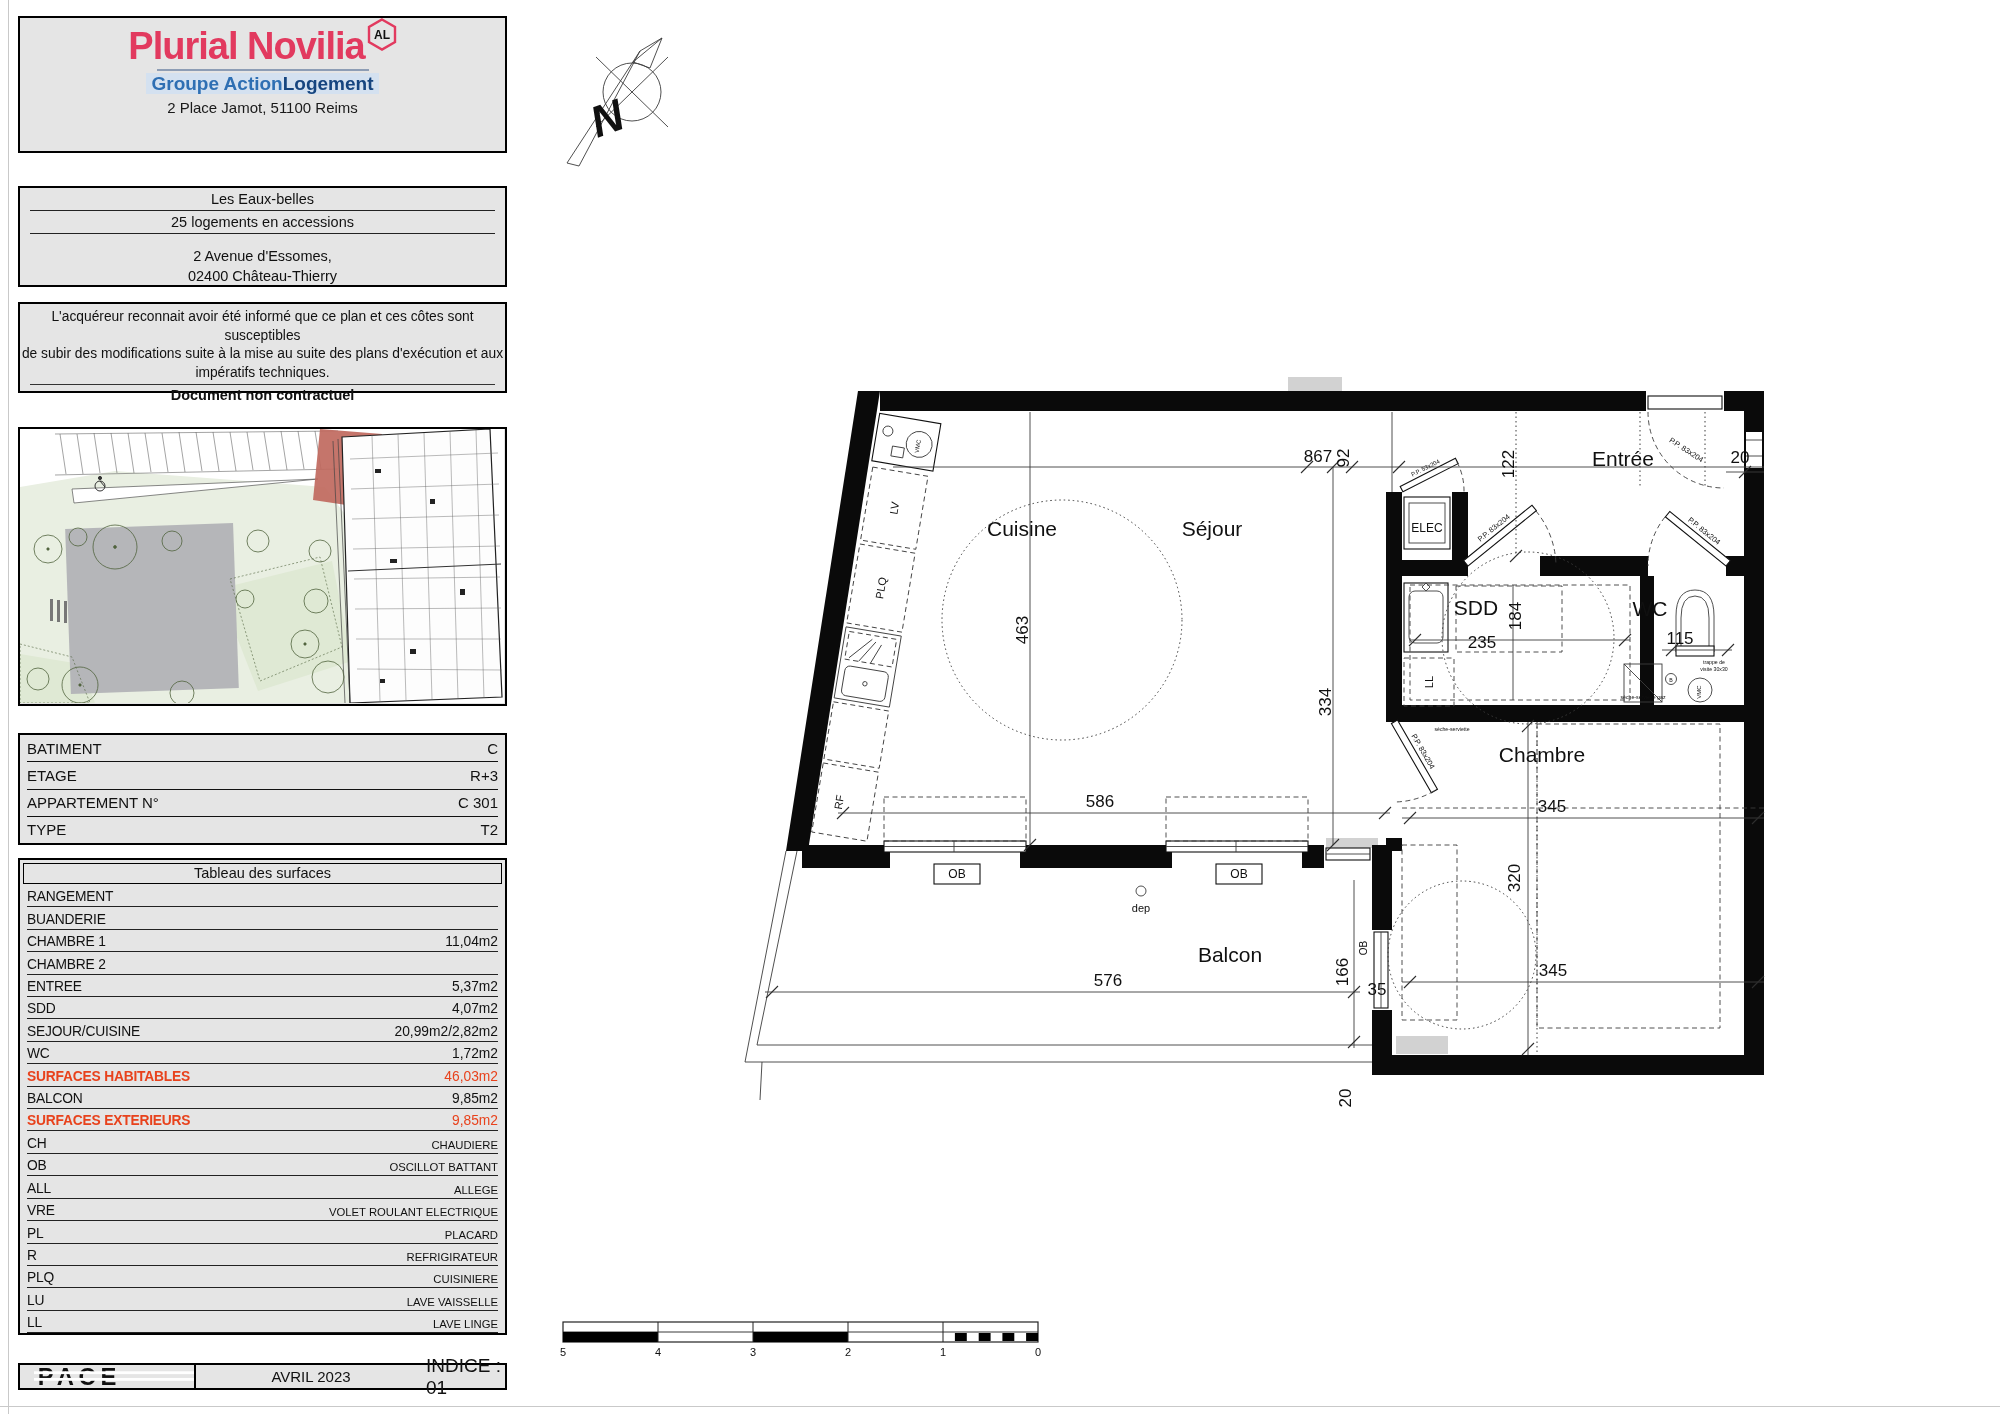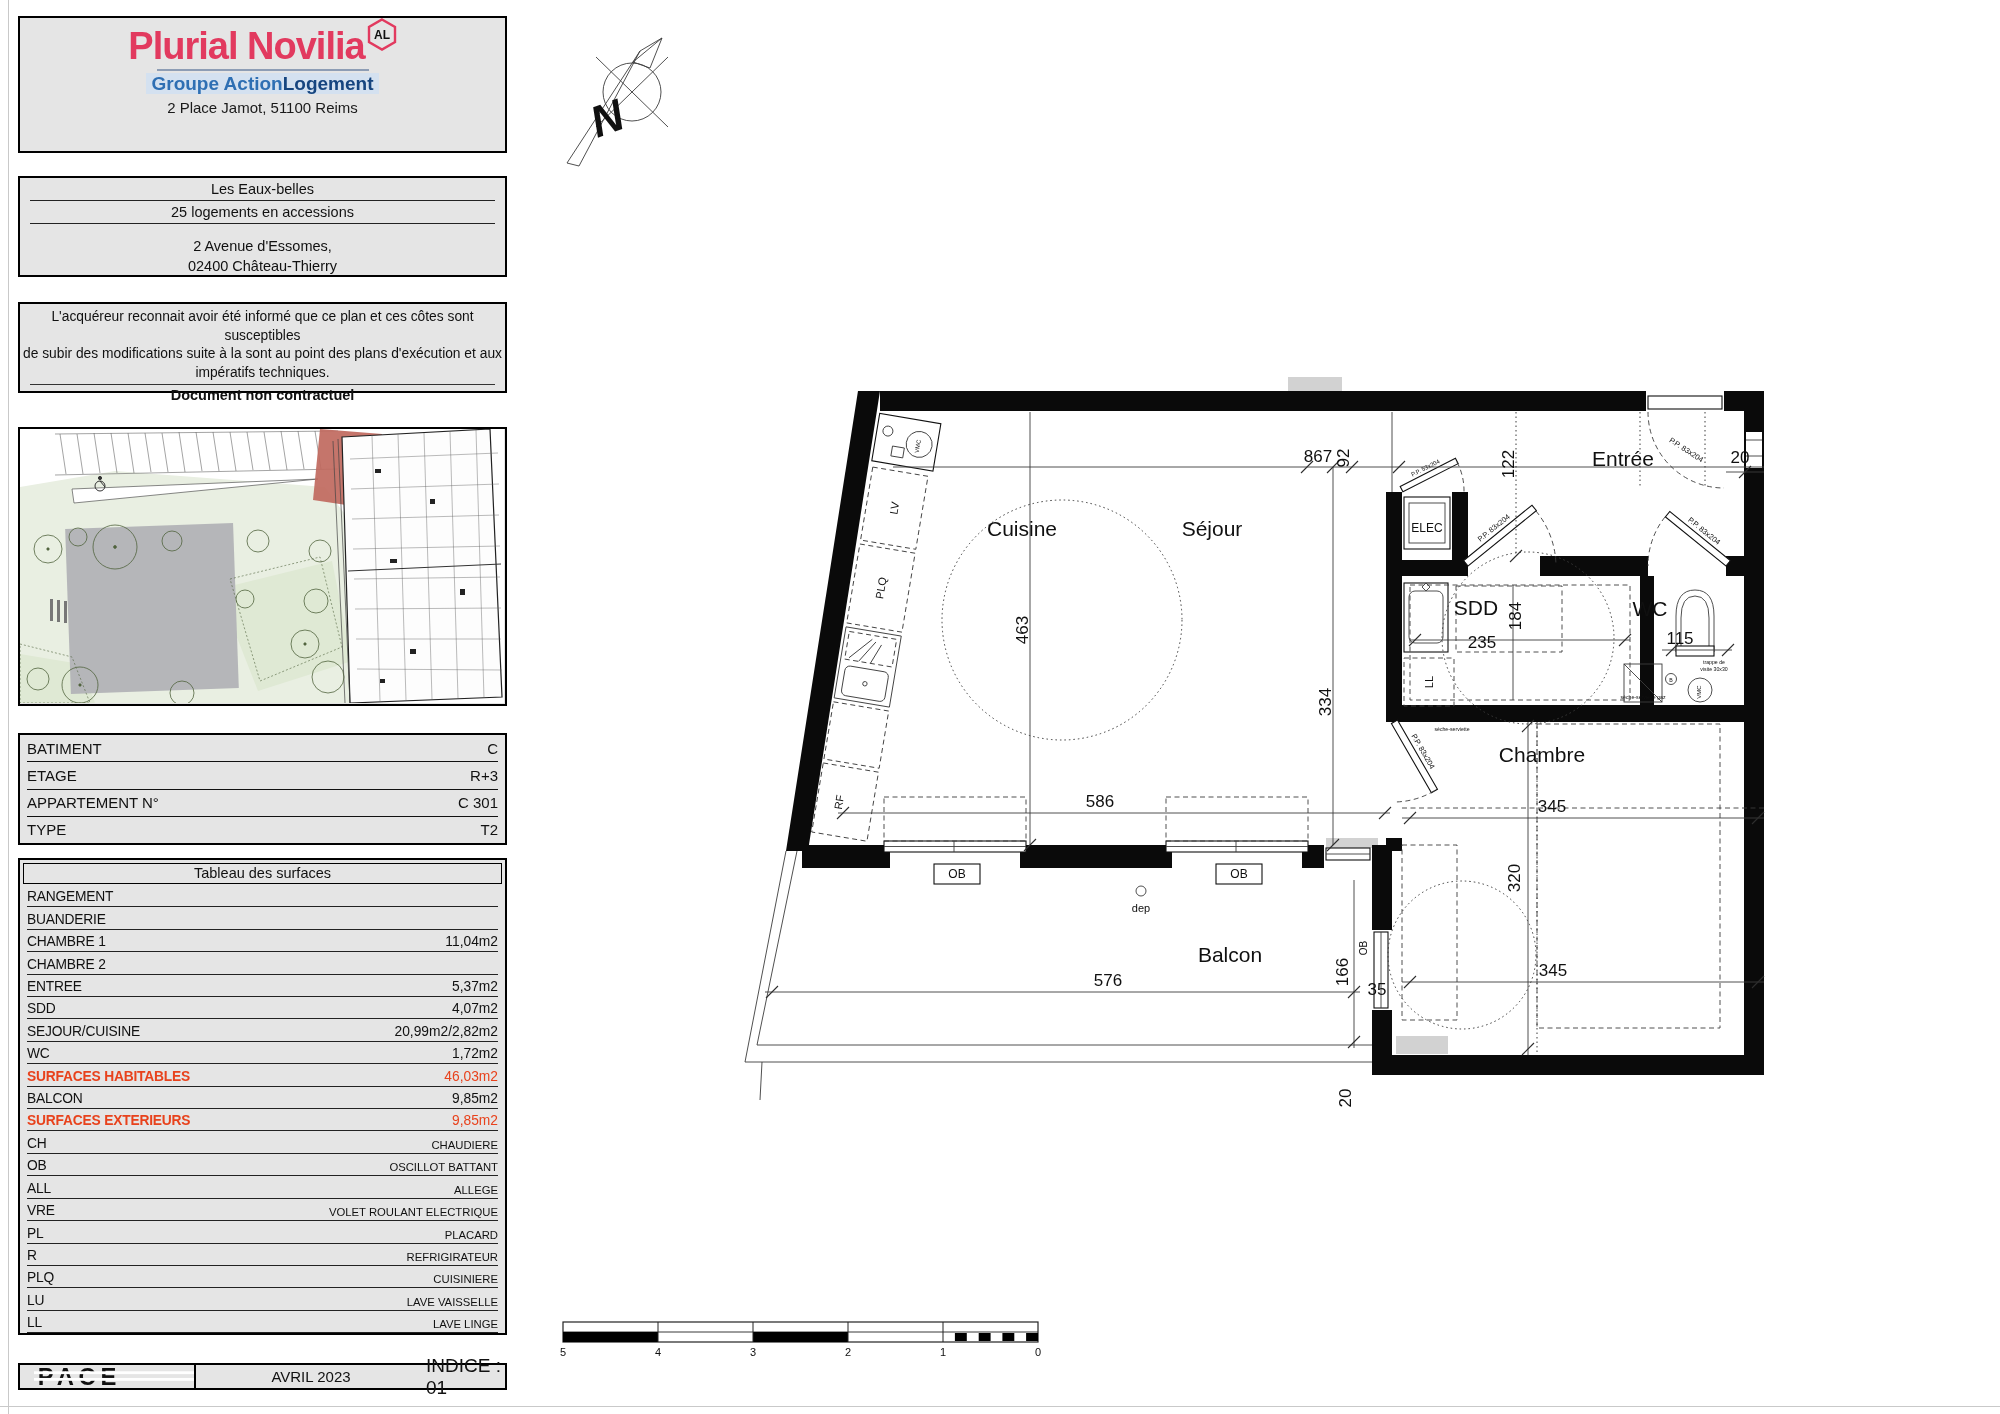--- a/index.html
+++ b/index.html
@@ -21,7 +21,7 @@
   .logo-addr{font-size:15px;margin-top:5px;color:#1a1a1a}
 
   
-  .project-box{top:176px;height:101px;text-align:center;font-size:14.5px}
+  .project-box{top:186px;height:101px;text-align:center;font-size:14.5px}
   .project-box .row{height:22px;line-height:22px}
   .hr{height:1px;background:#222;margin:0 10px}
   .project-box .addr1{margin-top:12px;height:20px;line-height:20px}

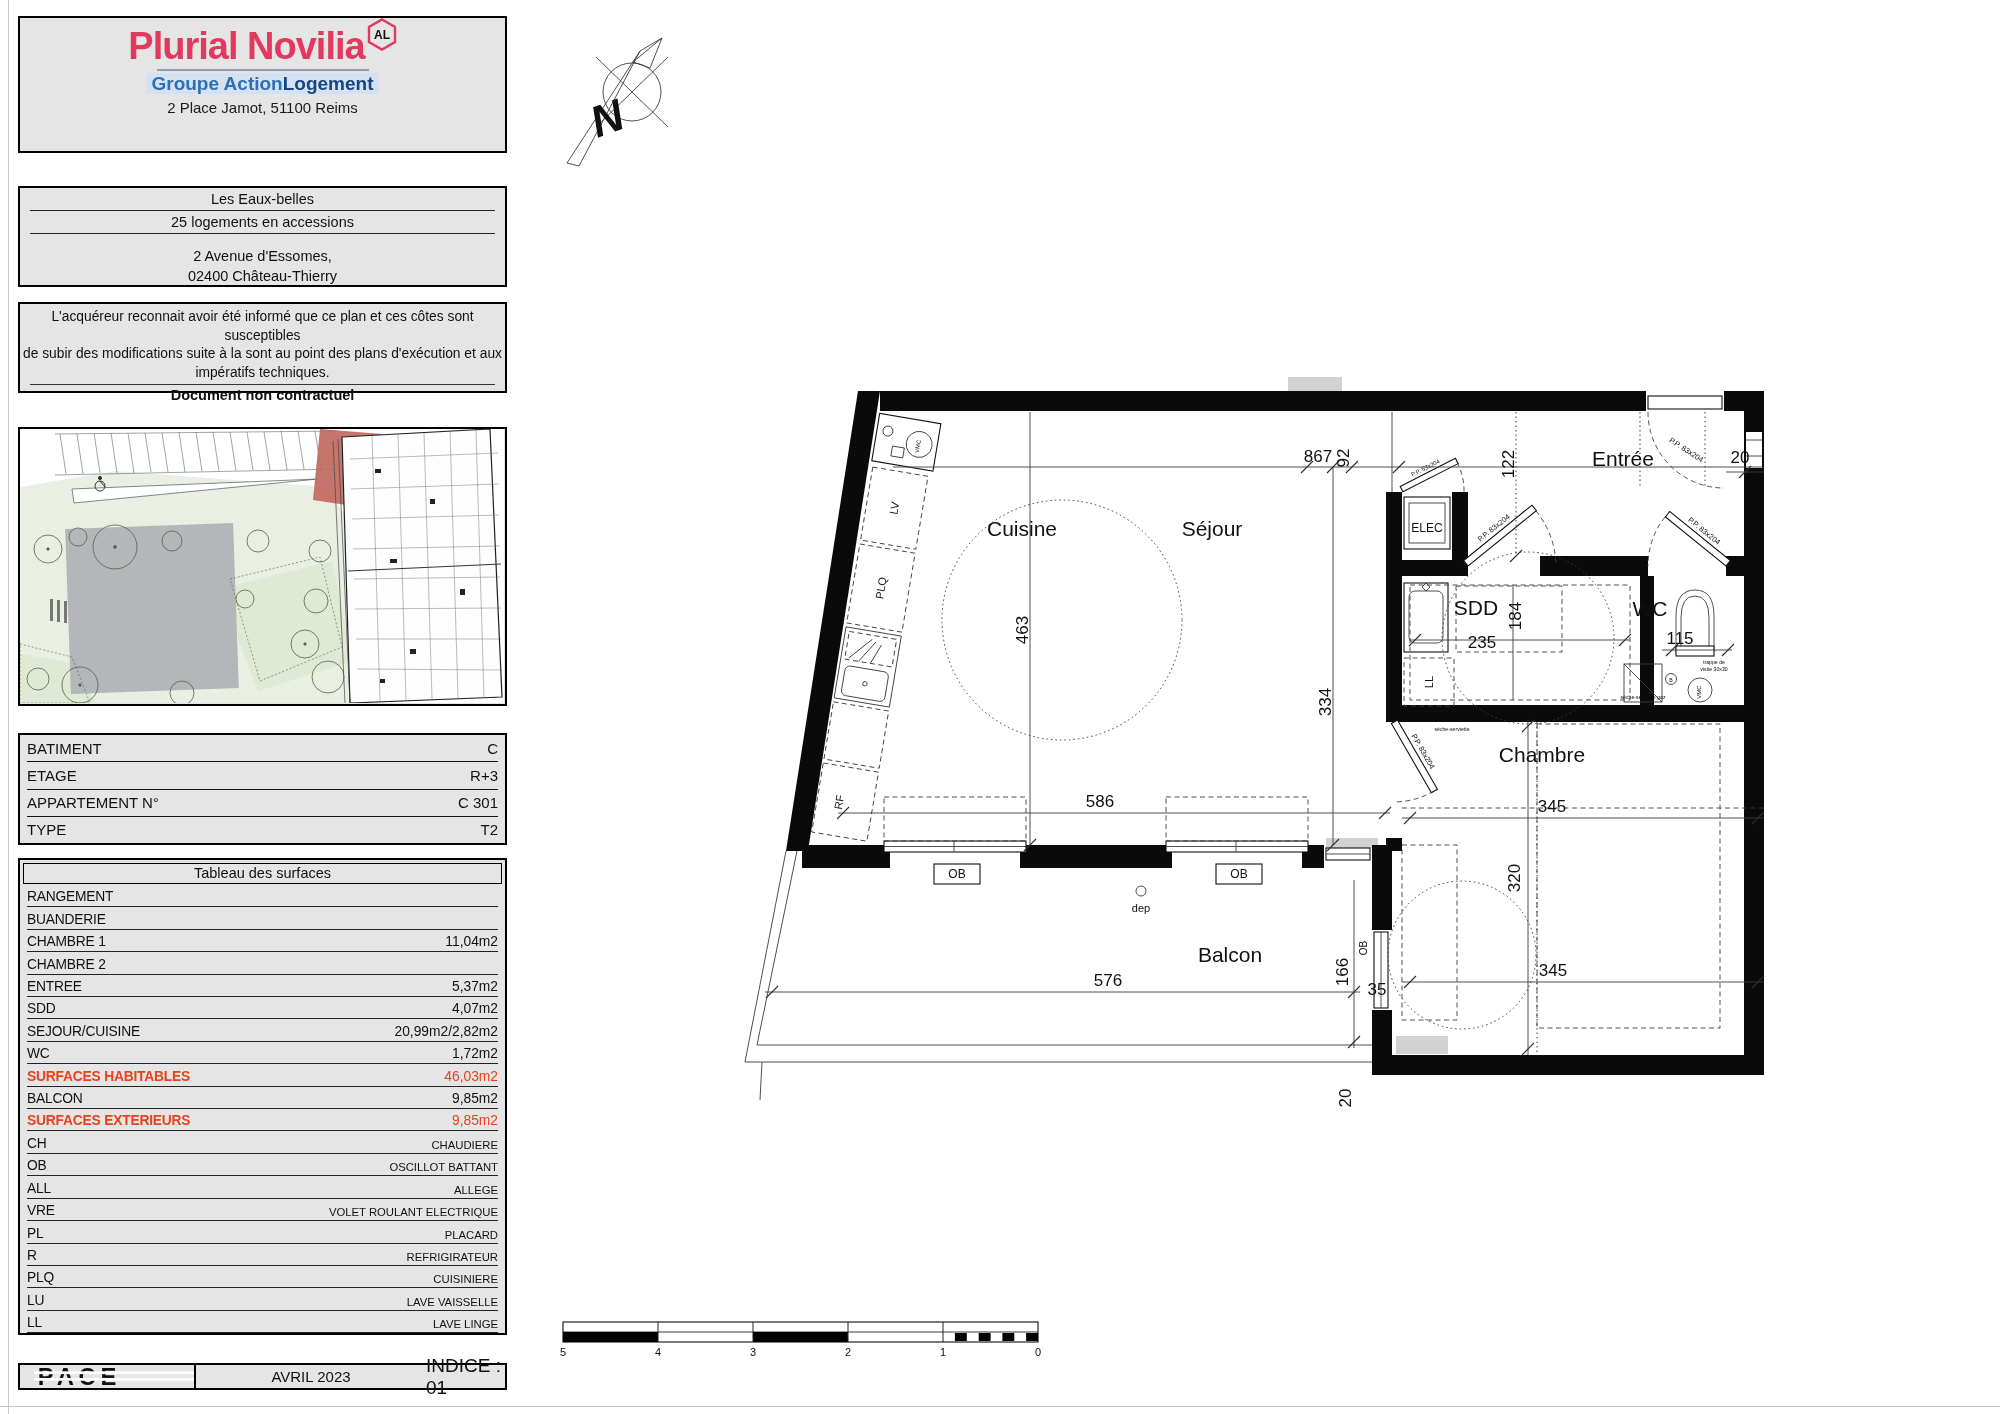--- a/index.html
+++ b/index.html
@@ -109,7 +109,7 @@
 
 <div class="box disc-box">
   <div class="dl">L'acquéreur reconnait avoir été informé que ce plan et ces côtes sont susceptibles</div>
-  <div class="dl">de subir des modifications suite à la sont au point des plans d'exécution et aux</div>
+  <div class="dl">de subir des modifications suite à la mise au suite des plans d'exécution et aux</div>
   <div class="dl">impératifs techniques.</div>
   <div class="docline">Document non contractuel</div>
 </div>

